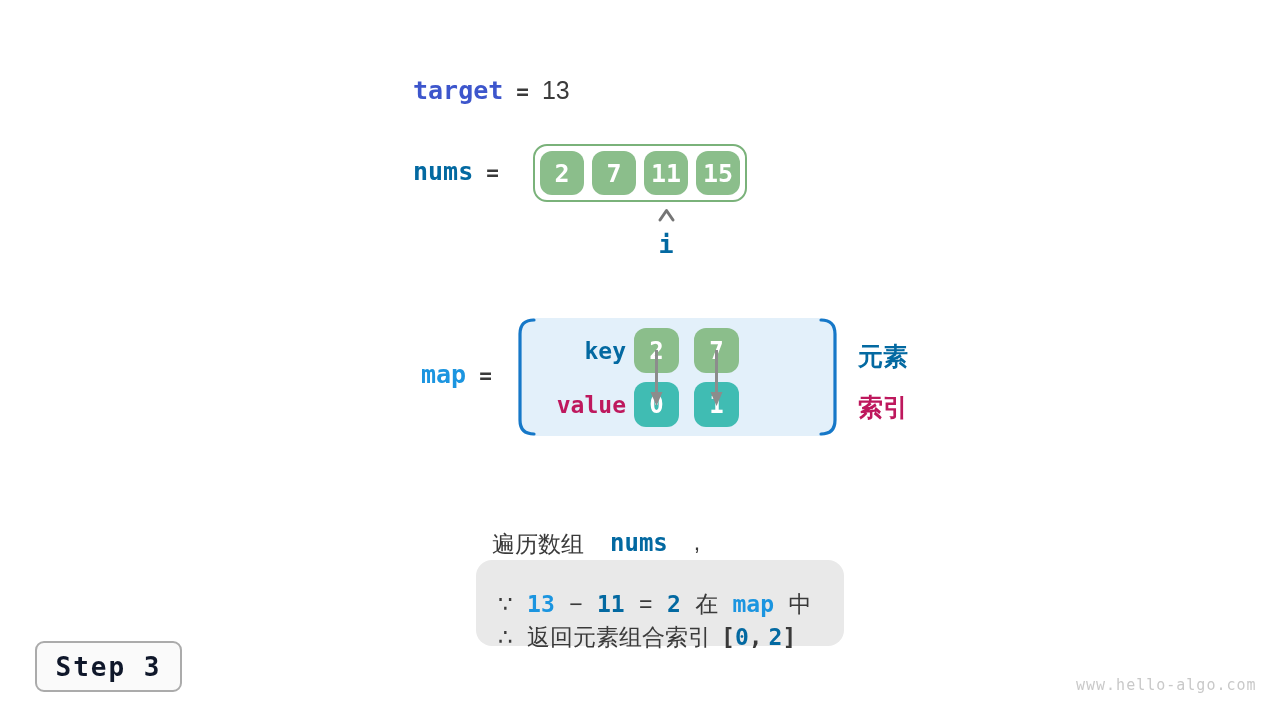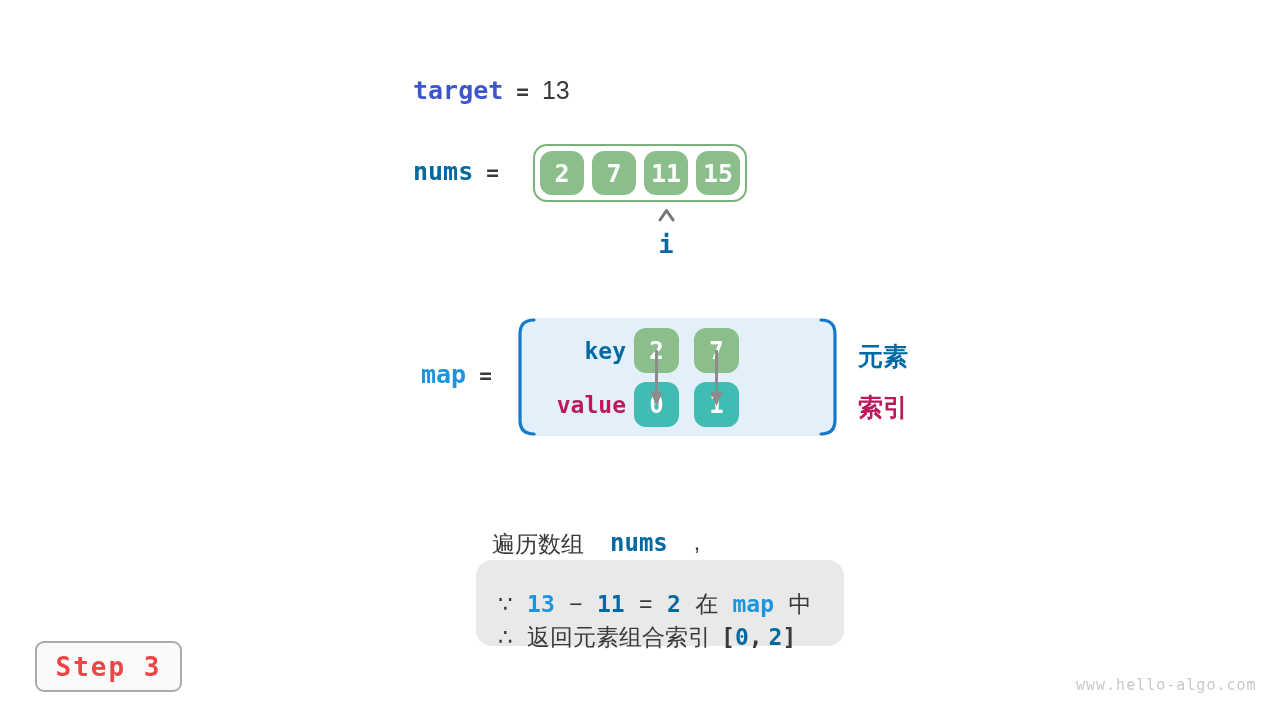--- a/index.html
+++ b/index.html
@@ -64,7 +64,7 @@
     left:35px;top:641px;width:147px;height:51px;background:#FAFAFA;
     border:2px solid #ABABAB;border-radius:9px;box-sizing:border-box;
     display:flex;align-items:center;justify-content:center;
-    color:#ef4444;font-size:26px;letter-spacing:2px;
+    color:#0f172a;font-size:26px;letter-spacing:2px;
   }
   .watermark{
     left:1076px;top:676px;font-family:"DejaVu Sans Mono",monospace;

